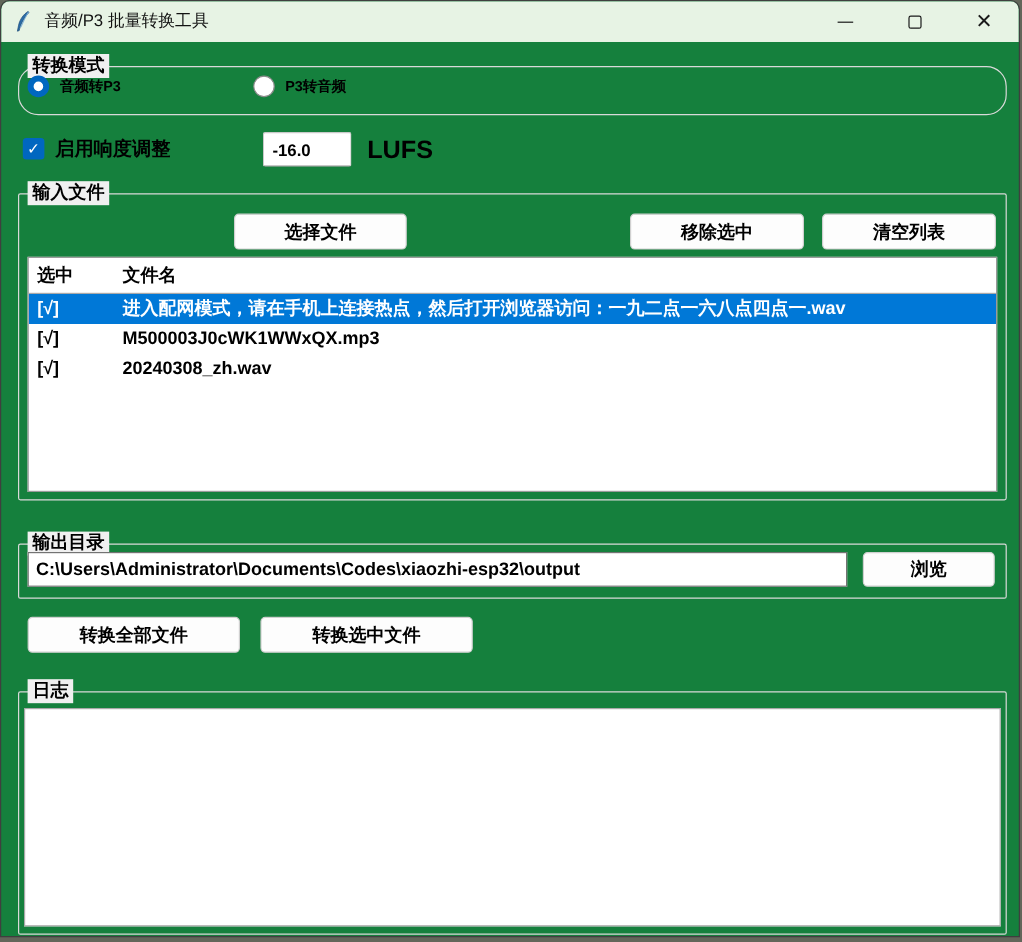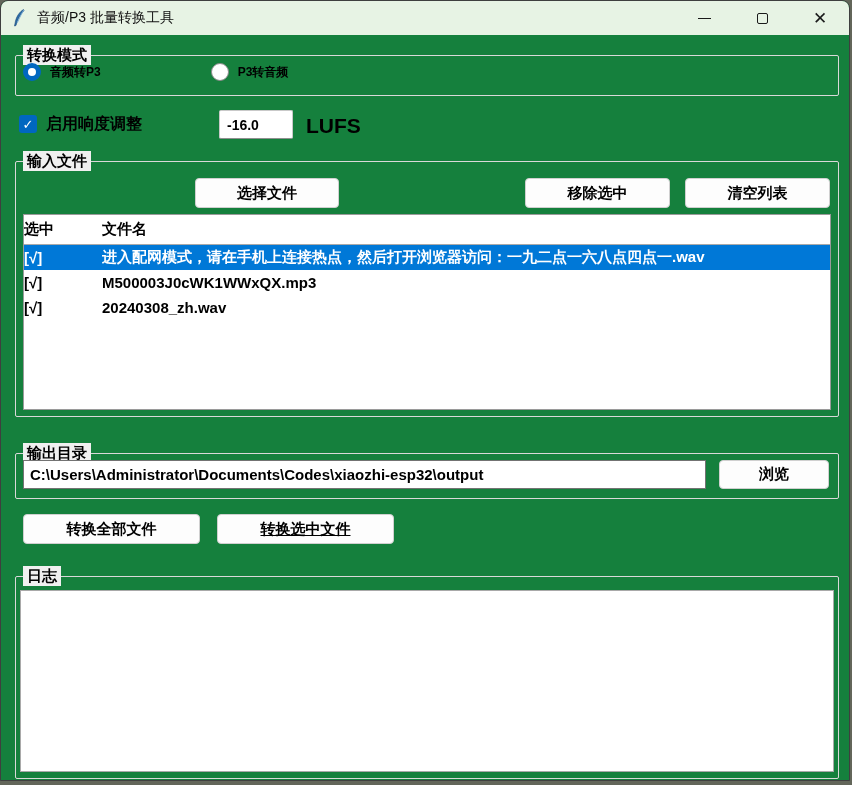--- a/index.html
+++ b/index.html
@@ -126,7 +126,7 @@
     </div>
   </div>
 
-  <div class="group" style="left:14px; top:54px; width:824px; height:41px;">
+  <div class="group" style="left:14px; top:54px; width:824px; height:41px;border-radius:17px;">
     <span class="group-label">转换模式</span>
   </div>
   <div class="radio-row">

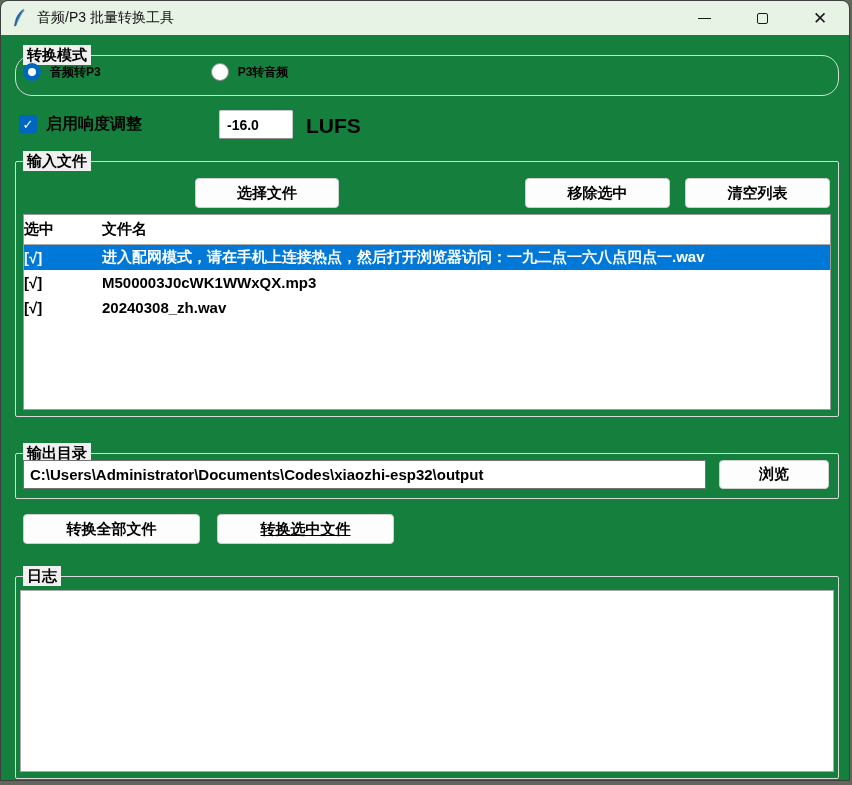--- a/index.html
+++ b/index.html
@@ -87,7 +87,7 @@
   }
   .fl-row { display:flex; height:25px; align-items:center; color:#000; }
   .fl-row.selected { background:#0078d7; color:#fff; }
-  .col-check { width:78px; padding-left:0; flex:0 0 auto; }
+  .col-check { width:78px; padding-left:7px; flex:0 0 auto; }
   .col-name  { flex:1; white-space:nowrap; overflow:hidden; }
   
   .path-entry {

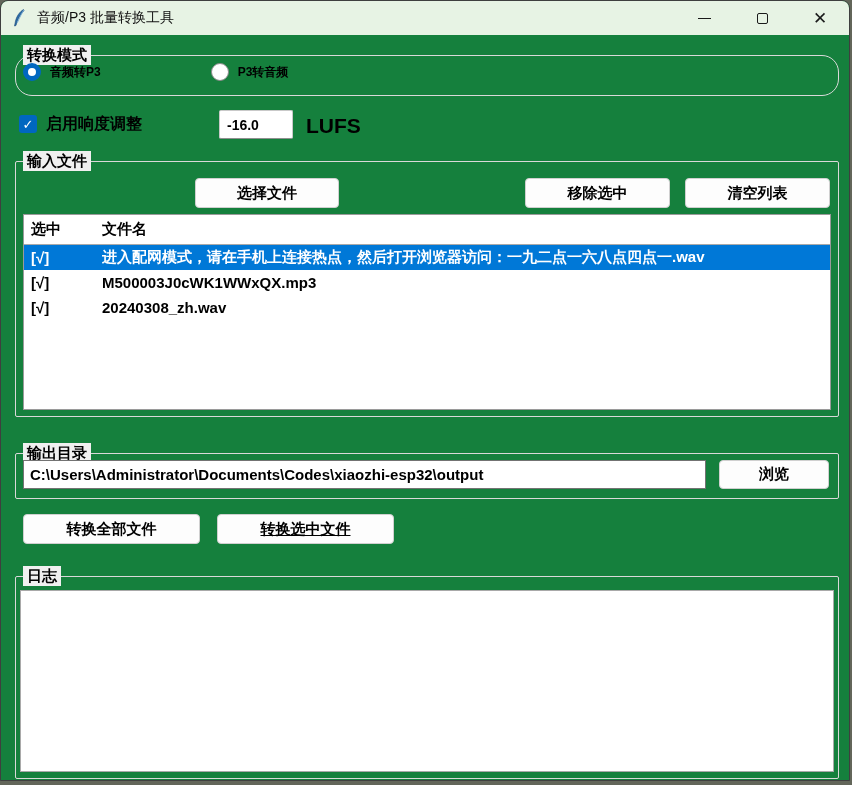--- a/index.html
+++ b/index.html
@@ -182,7 +182,7 @@
   <div class="btn" style="left:718px; top:459px; width:110px; height:29px;">浏览</div>
 
   <div class="btn" style="left:22px; top:513px; width:177px;">转换全部文件</div>
-  <div class="btn" style="left:216px; top:513px; width:177px;text-decoration:underline;">转换选中文件</div>
+  <div class="btn" style="left:216px; top:513px; width:177px;">转换选中文件</div>
 
   <div class="group" style="left:14px; top:575px; width:824px; height:203px;">
     <span class="group-label">日志</span>

